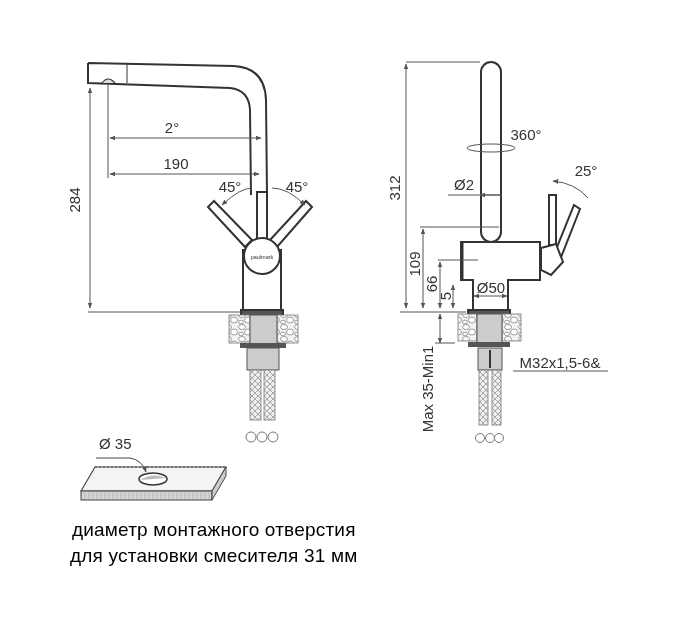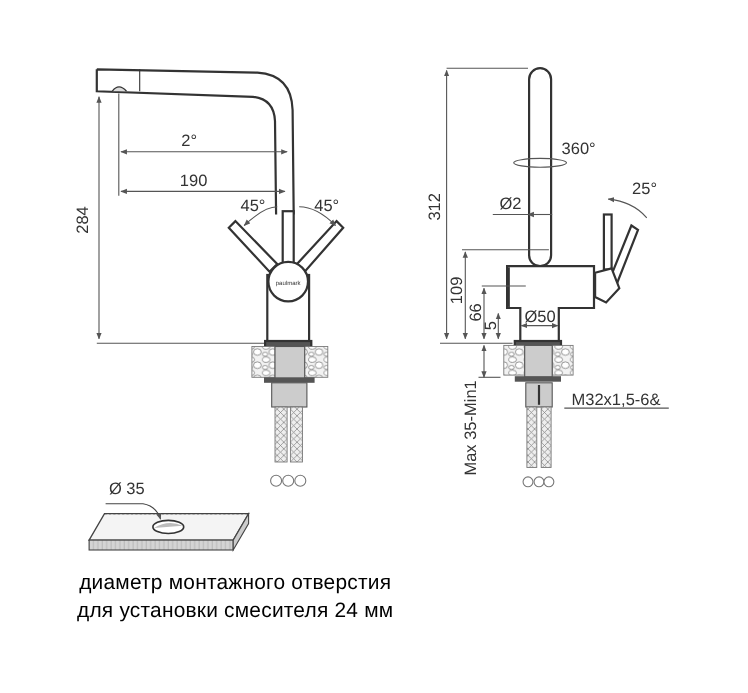--- a/index.html
+++ b/index.html
@@ -152,7 +152,7 @@
 
 <div class="caption">
   <div>диаметр монтажного отверстия</div>
-  <div>для установки смесителя 24 мм</div>
+  <div>для установки смесителя 31 мм</div>
 </div>
 
 </body></html>

